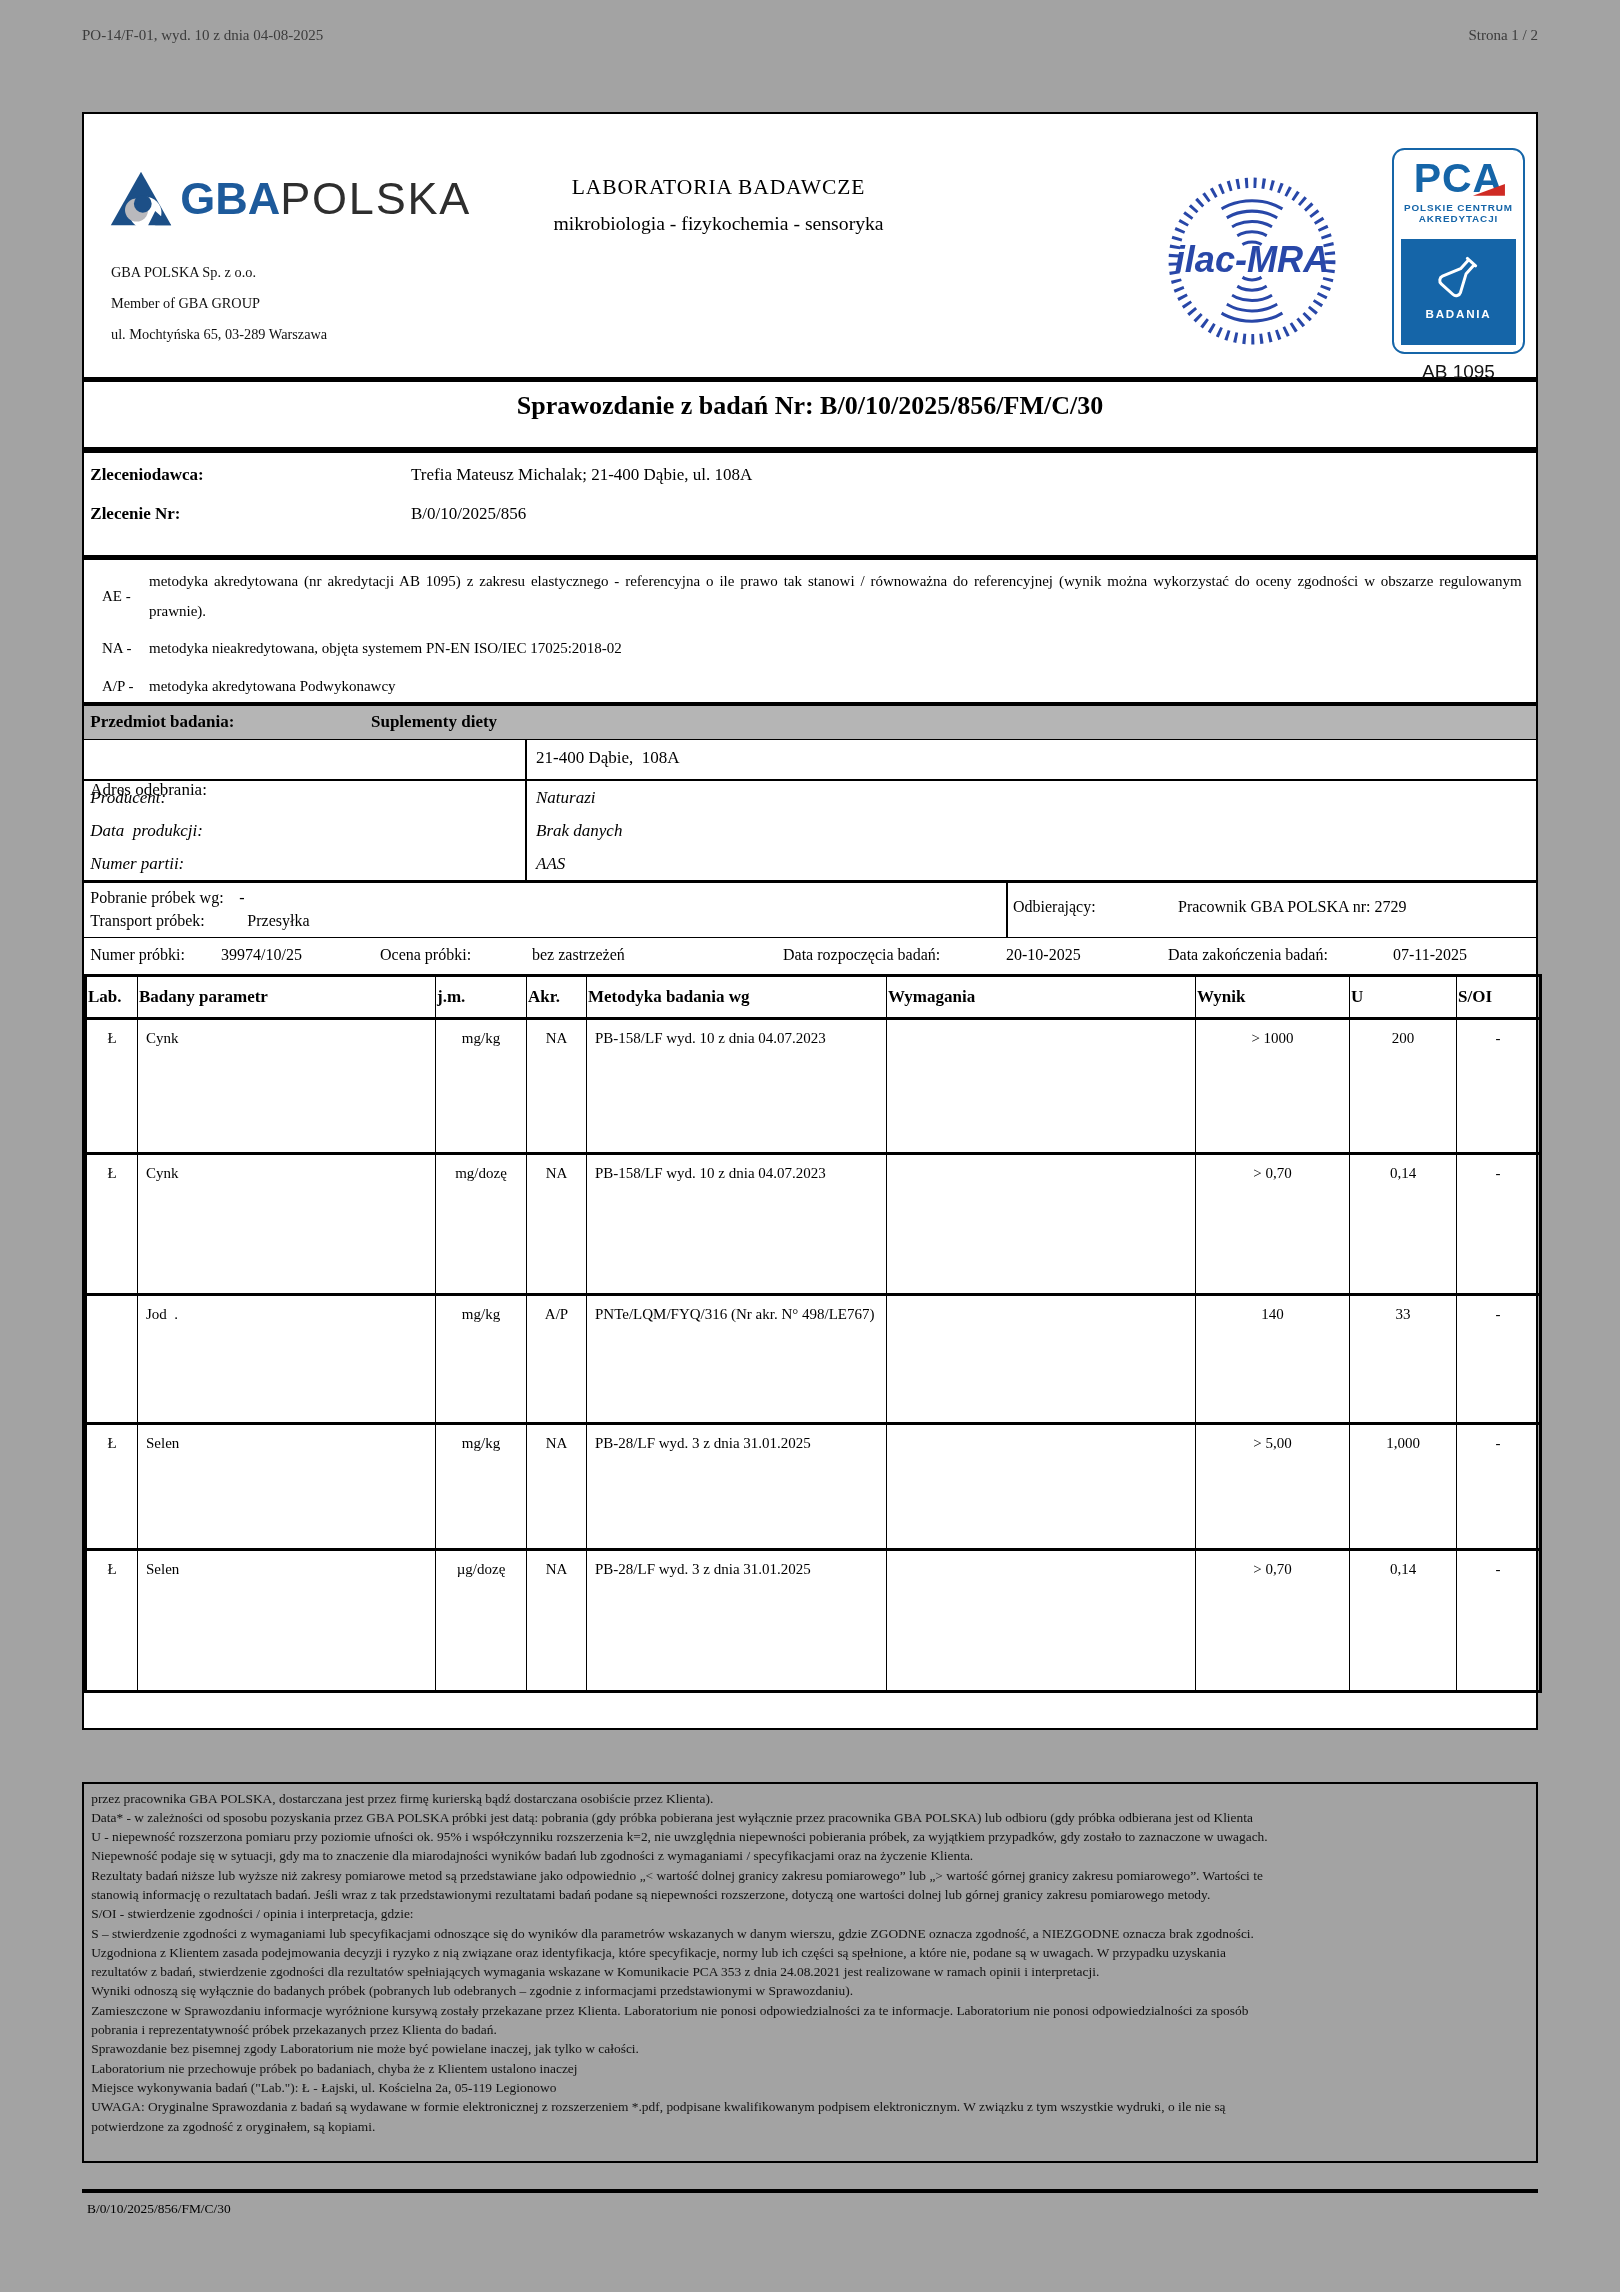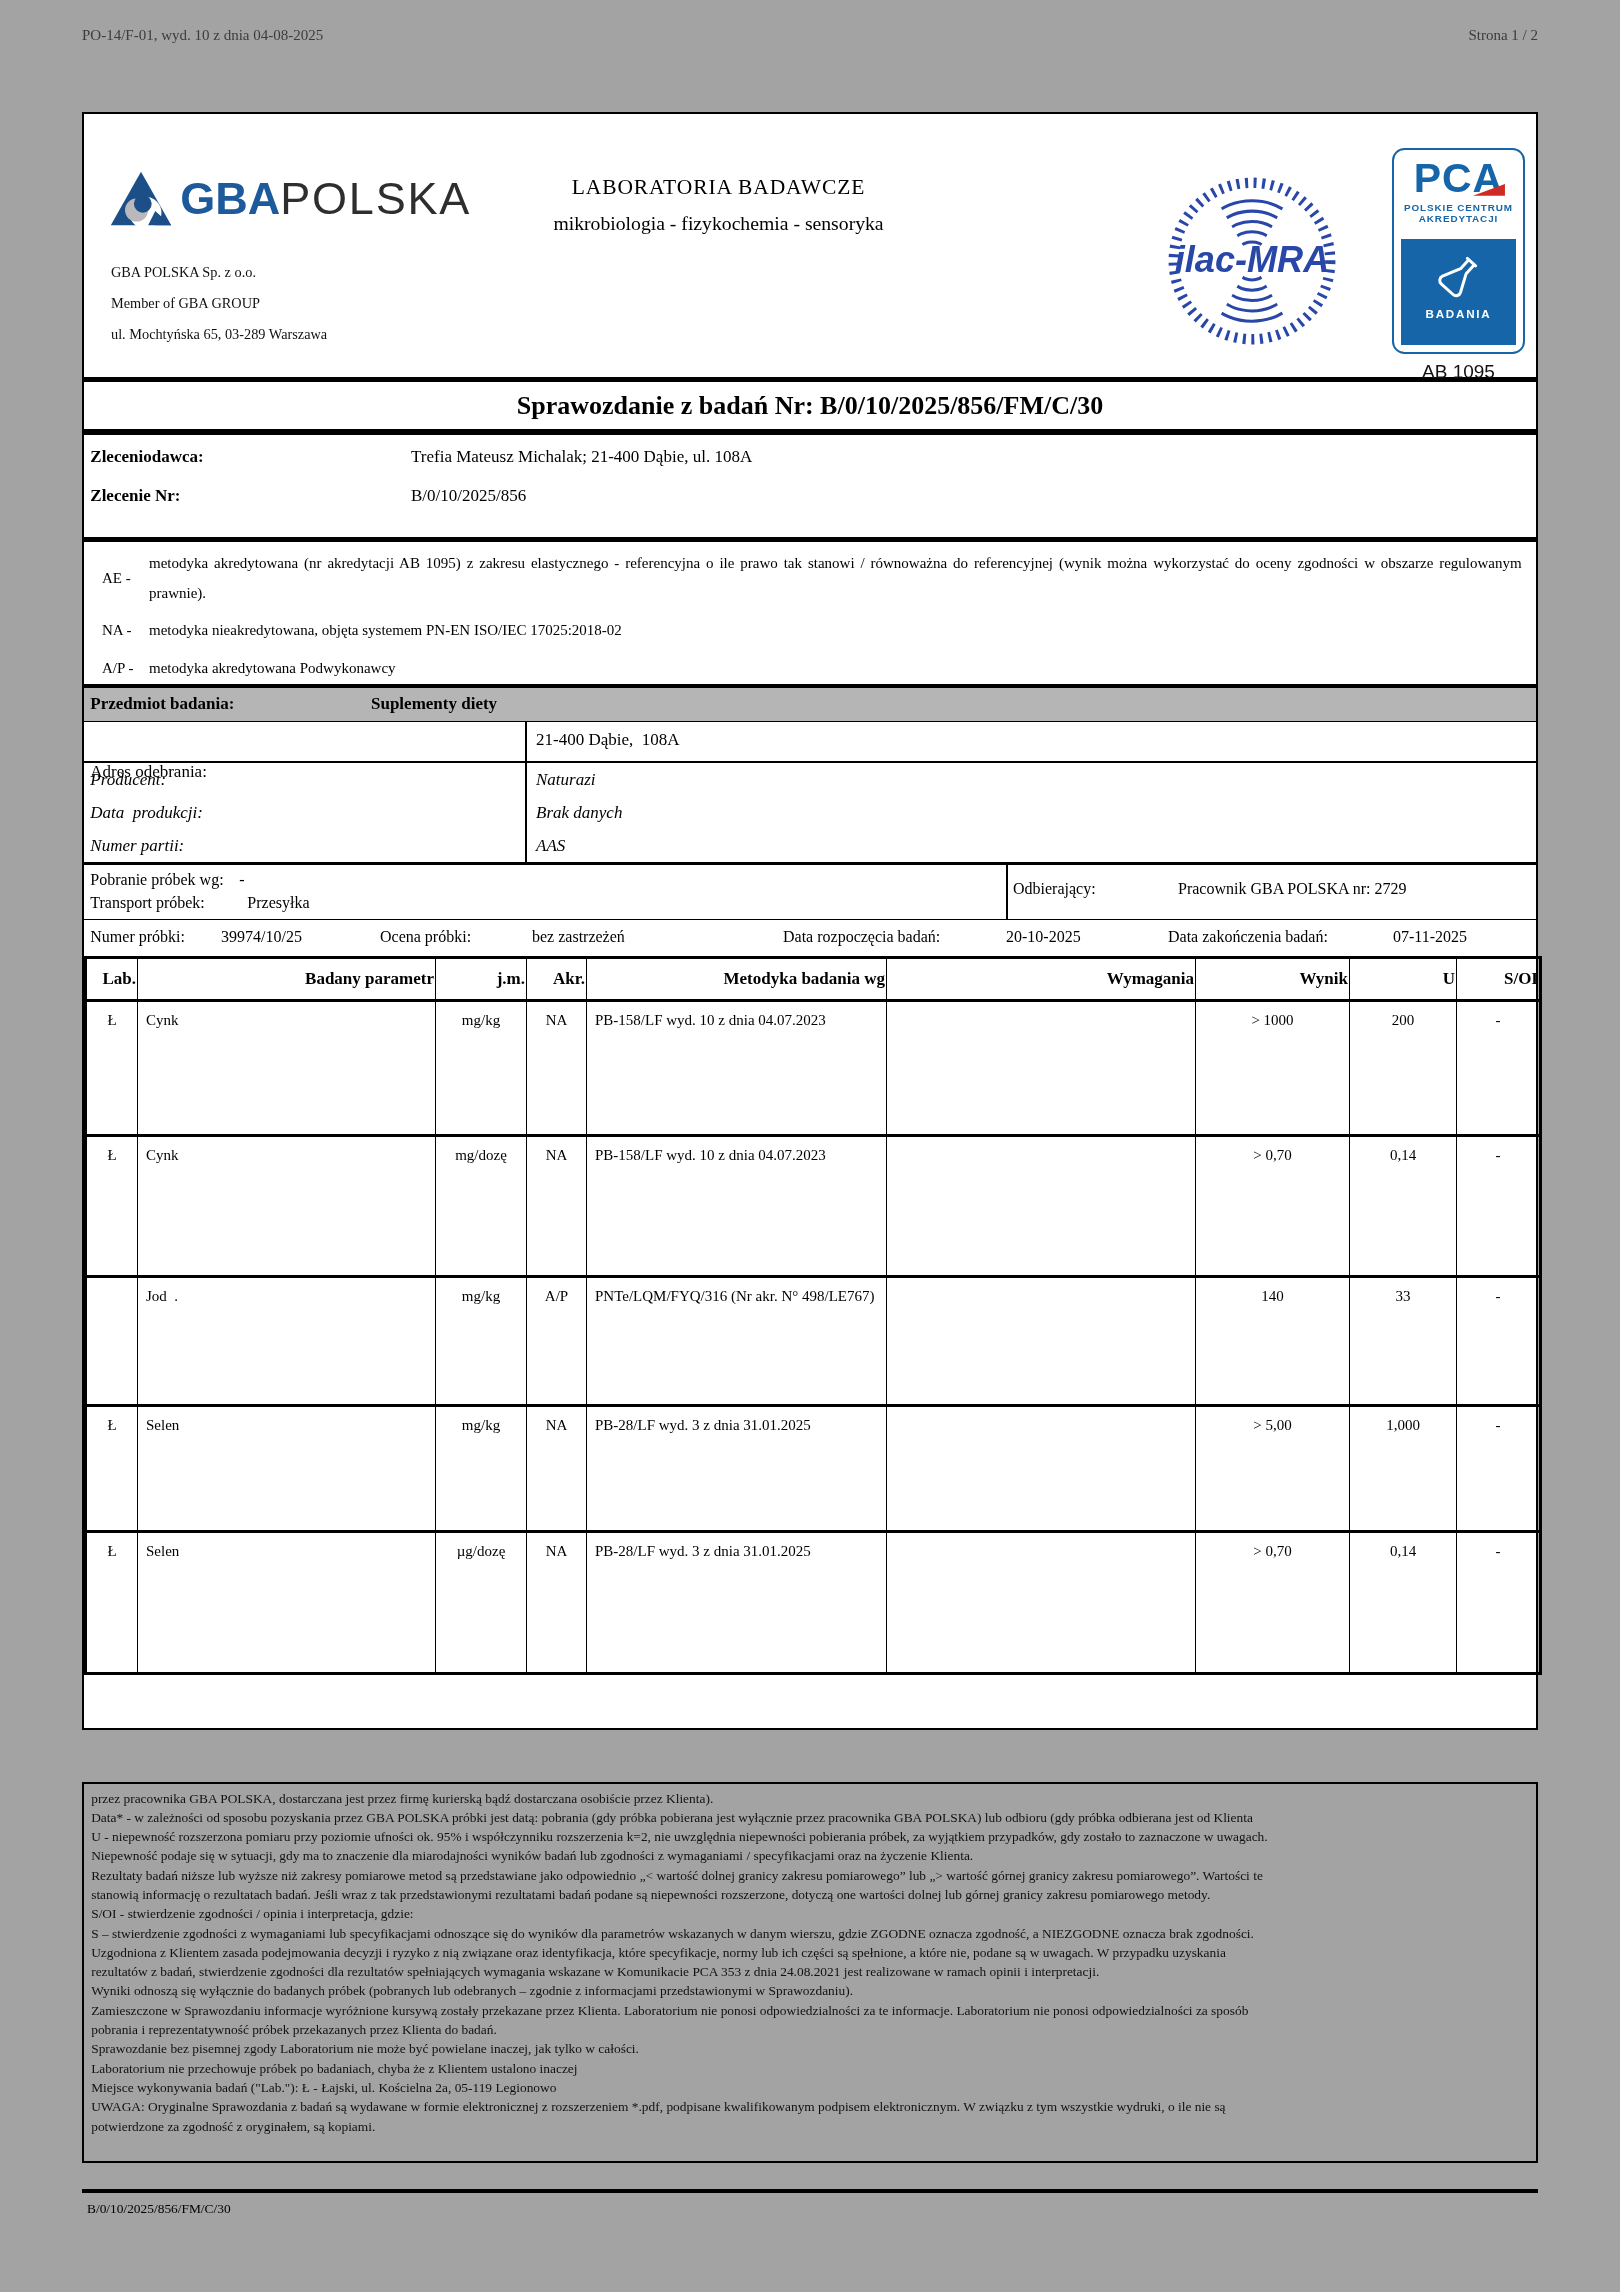--- a/index.html
+++ b/index.html
@@ -40,7 +40,7 @@
   .pca-number{position:absolute;left:1308px;top:247px;width:133px;text-align:center;font-size:19px;
               font-family:"Liberation Sans","DejaVu Sans",sans-serif;color:#111;}
   
-  .titlerow{height:47px;line-height:47px;text-align:center;font-size:26px;font-weight:bold;}
+  .titlerow{height:65px;line-height:47px;text-align:center;font-size:26px;font-weight:bold;}
   
   .client{height:90px;padding-top:12.5px;box-sizing:content-box;}
   .crow{position:relative;height:39px;}

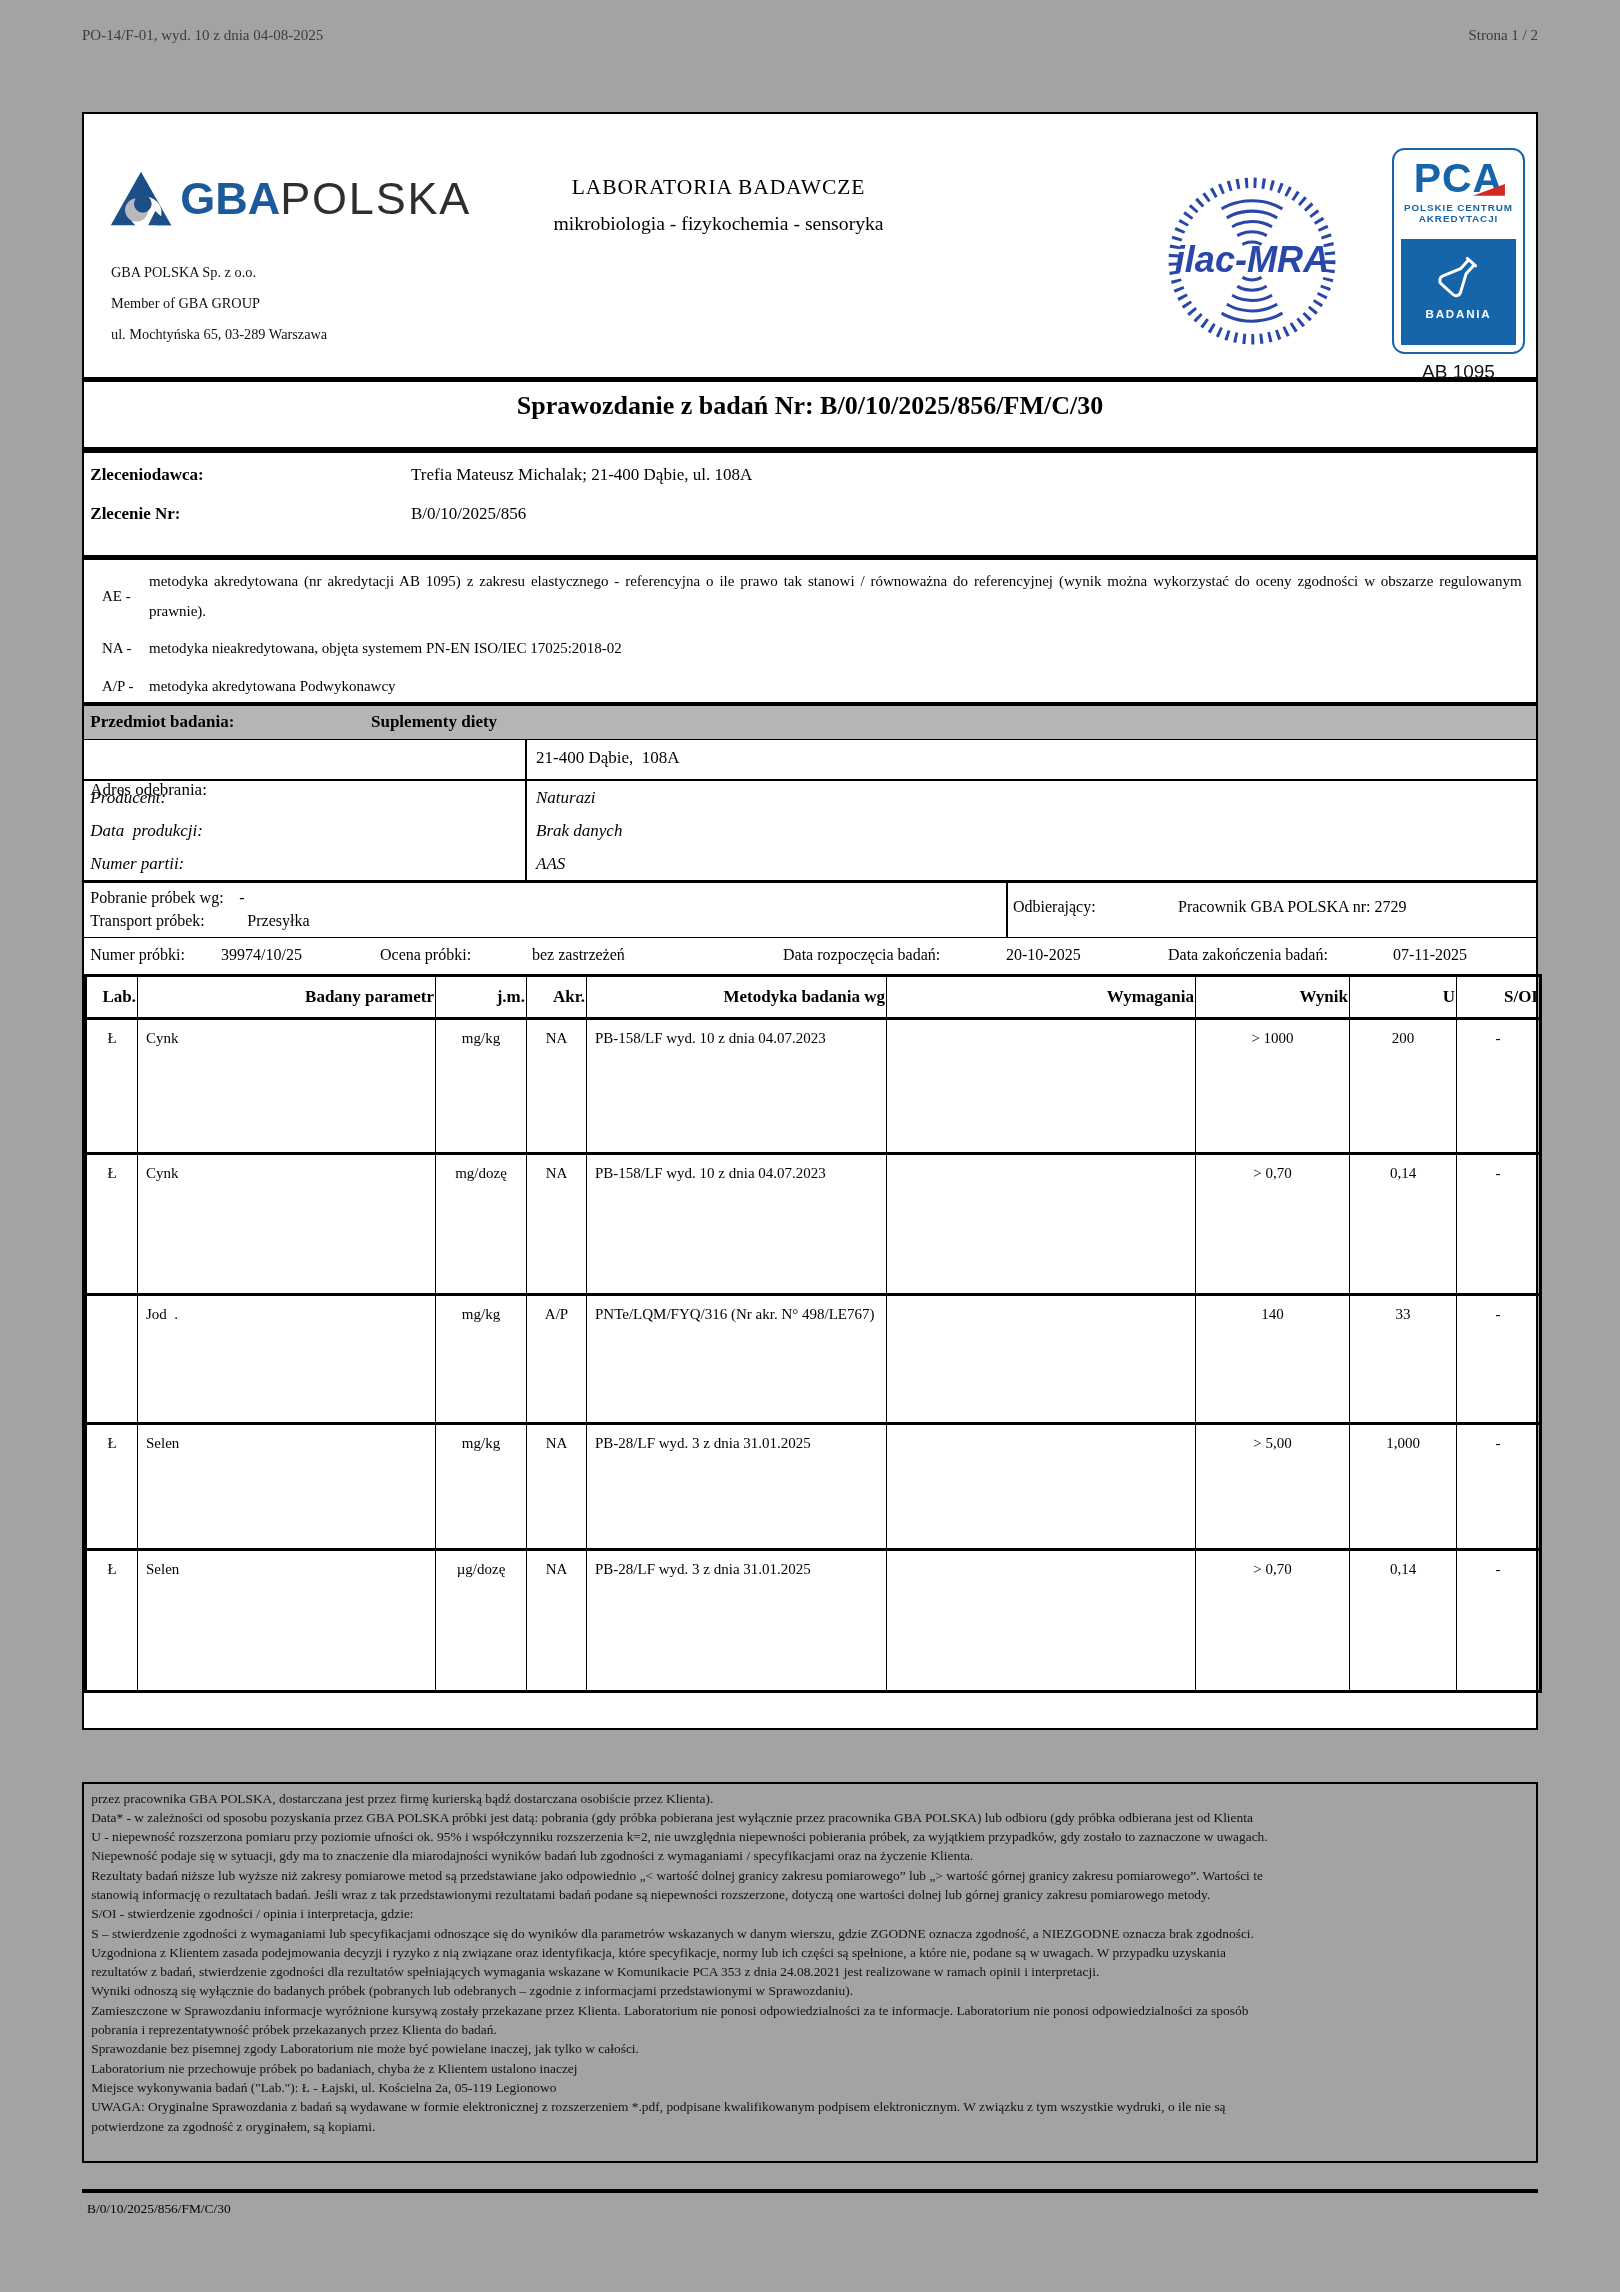--- a/index.html
+++ b/index.html
@@ -93,7 +93,7 @@
   table.results td,table.results th{border-left:1.8px solid #000;border-right:1.8px solid #000;
                 vertical-align:top;font-weight:normal;overflow:hidden;}
   table.results thead th{border-bottom:2.7px solid #000;vertical-align:middle;
-                font-size:17px;font-weight:bold;text-align:right;height:38px;}
+                font-size:17px;font-weight:bold;text-align:left;height:38px;}
   table.results tbody tr{border-top:3.6px solid #000;}
   table.results tbody td{font-size:15px;padding-top:9.9px;}
   td.c,th.c{text-align:center;}

